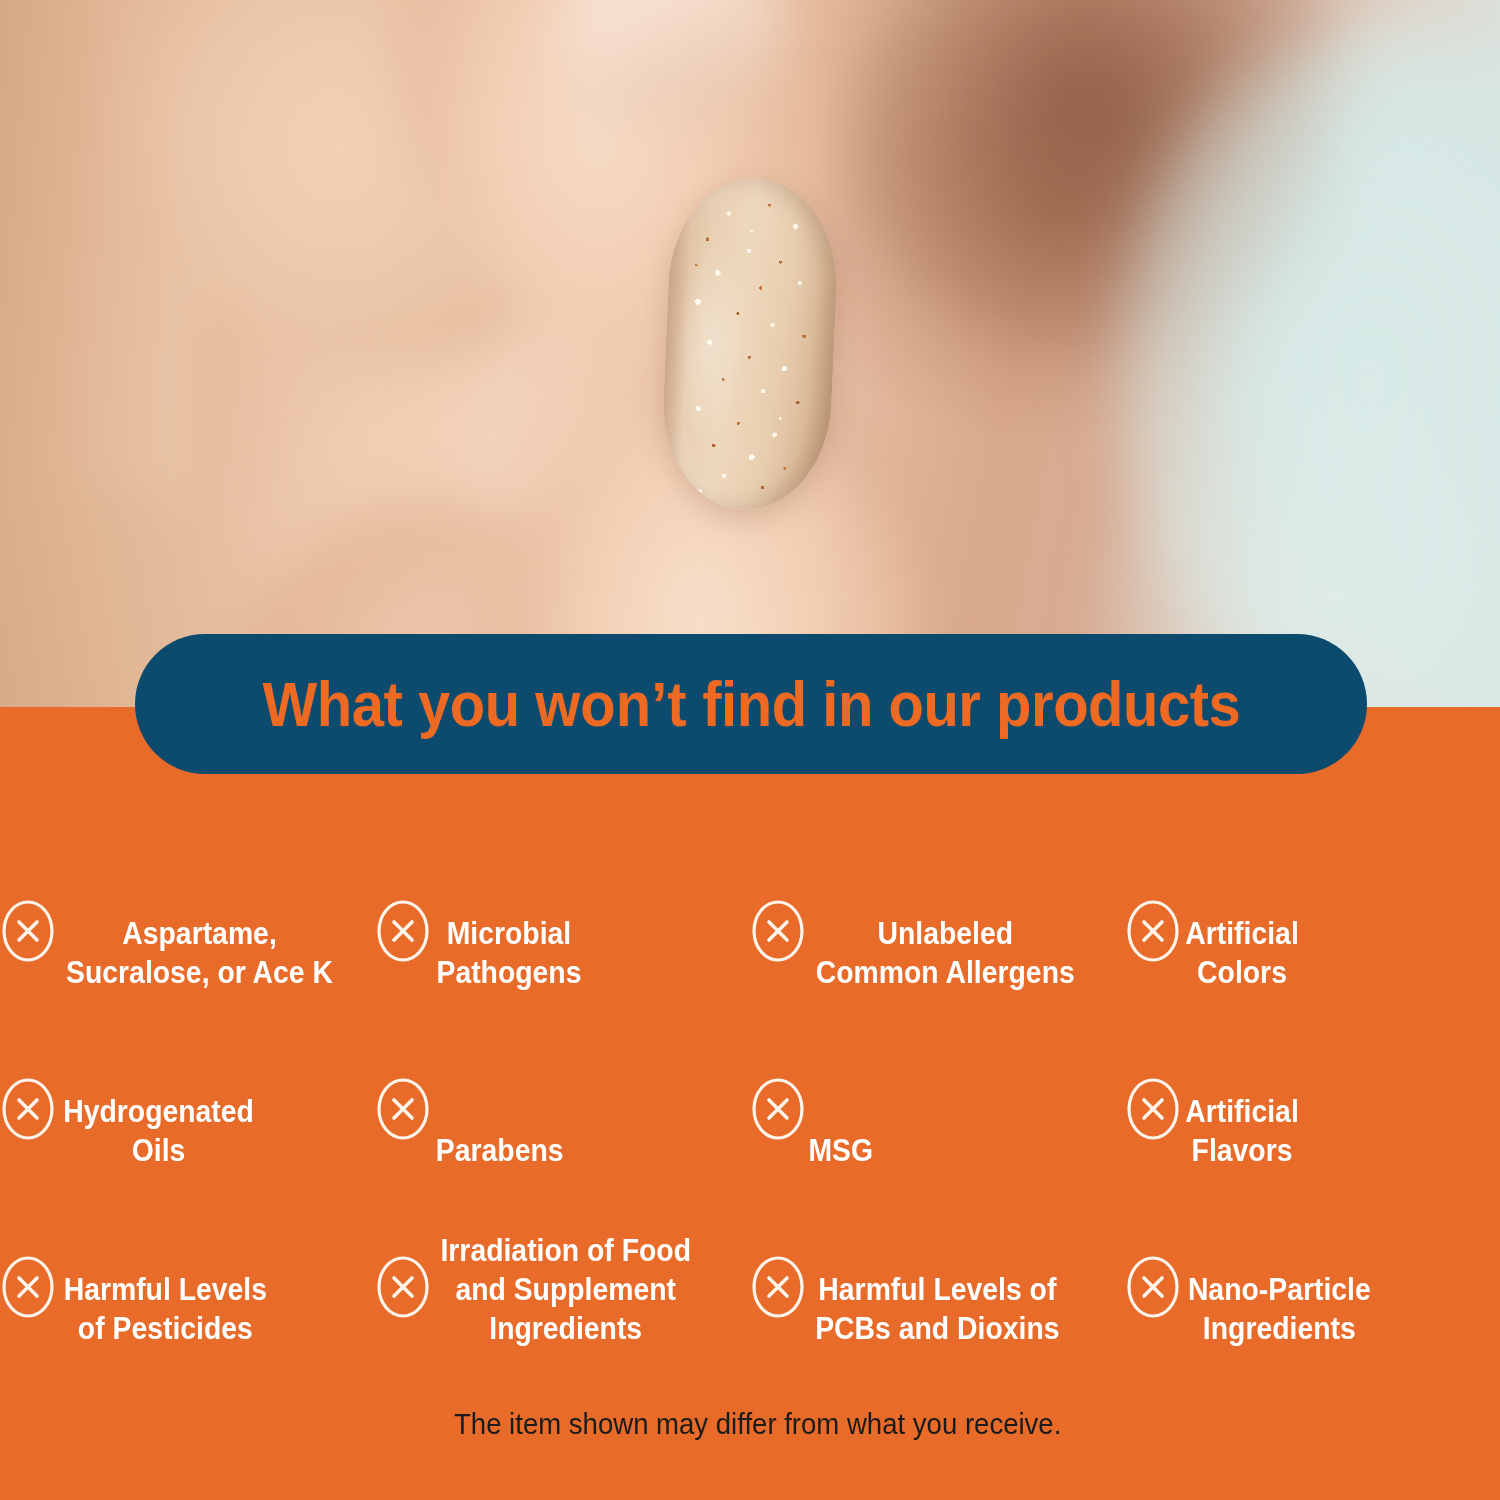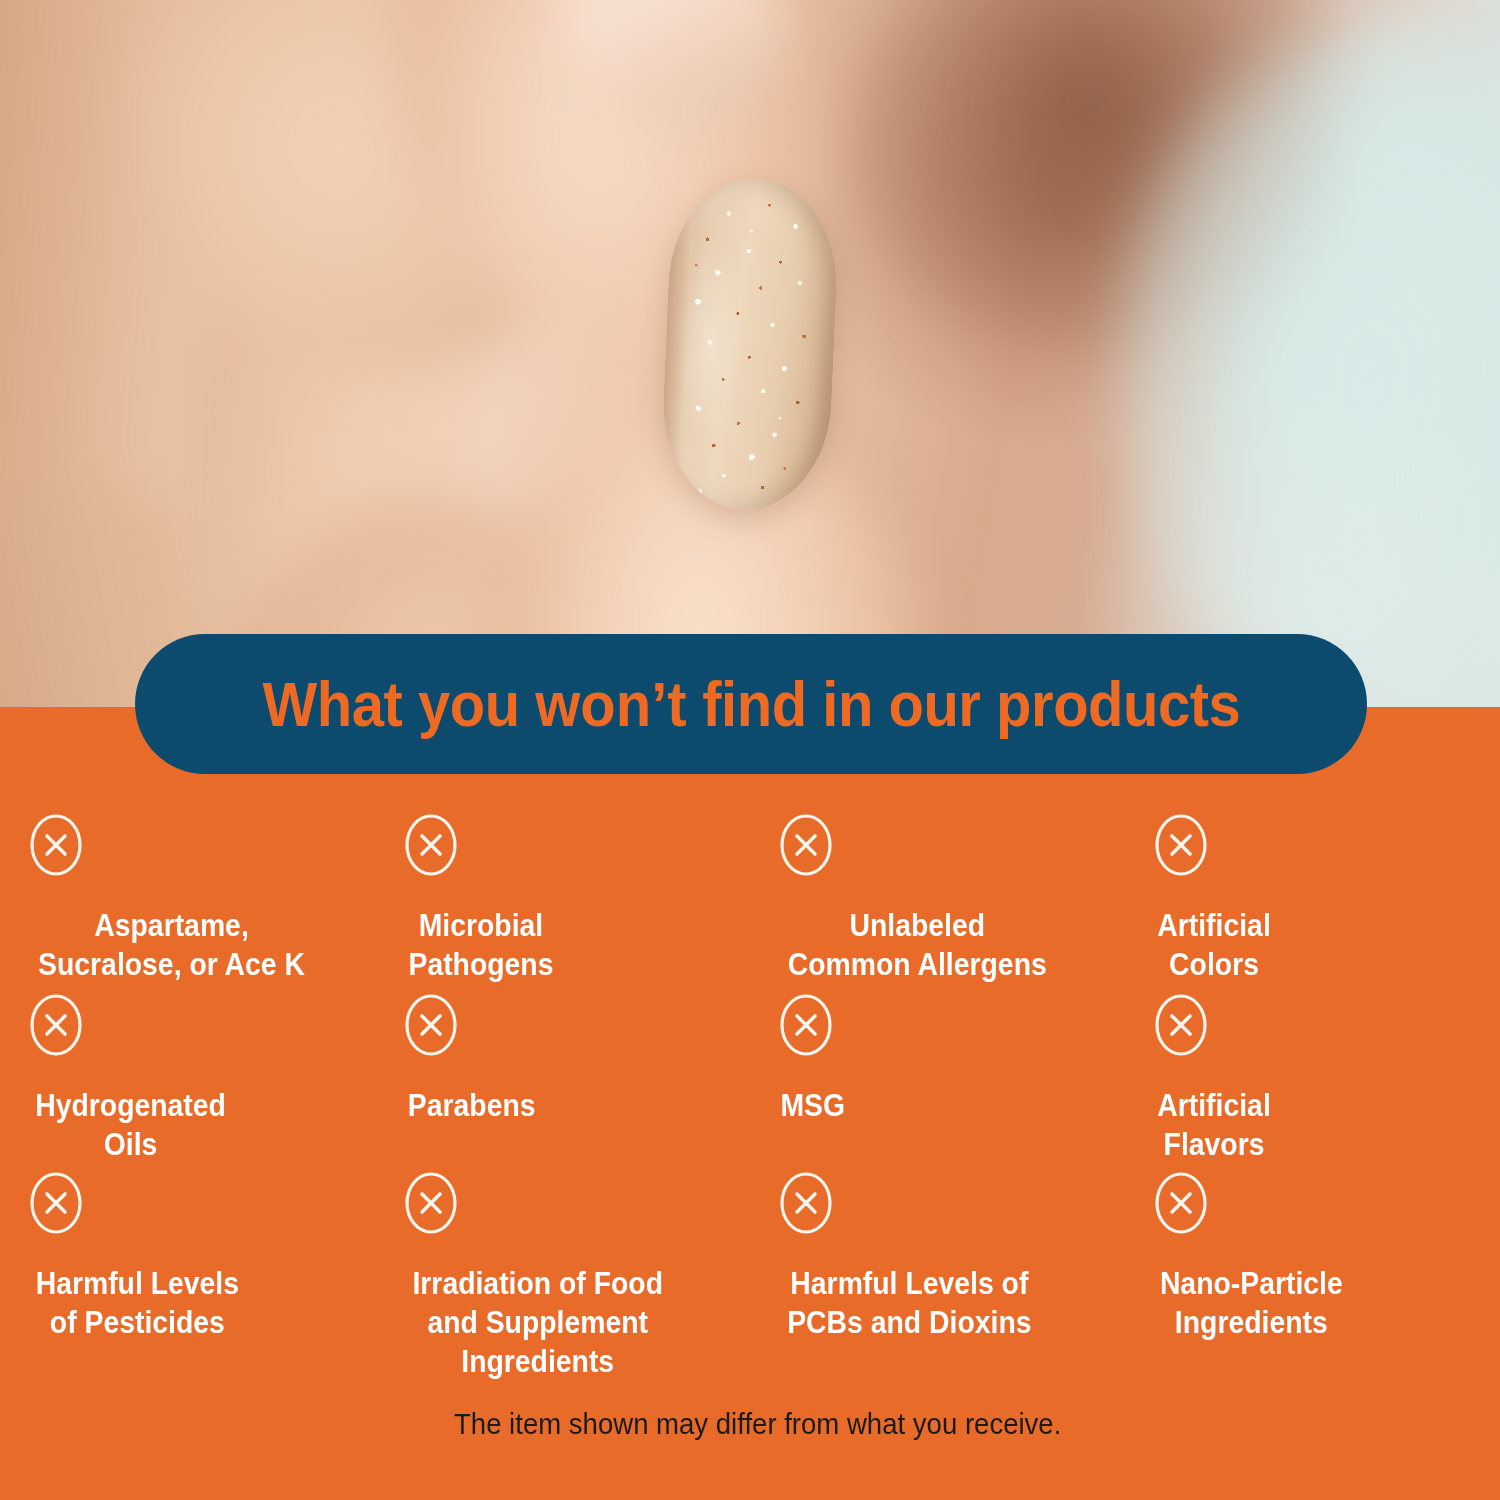--- a/index.html
+++ b/index.html
@@ -175,8 +175,8 @@
     row-gap:0;
   }
   .cell {
-    display:flex; flex-direction:column; align-items:flex-start;
-    padding:0 28px;
+    display:flex; flex-direction:row; align-items:flex-end;
+    padding:0 0;
   }
   .row1 .cell { height:180px; }
   .row2 .cell { height:178px; }

